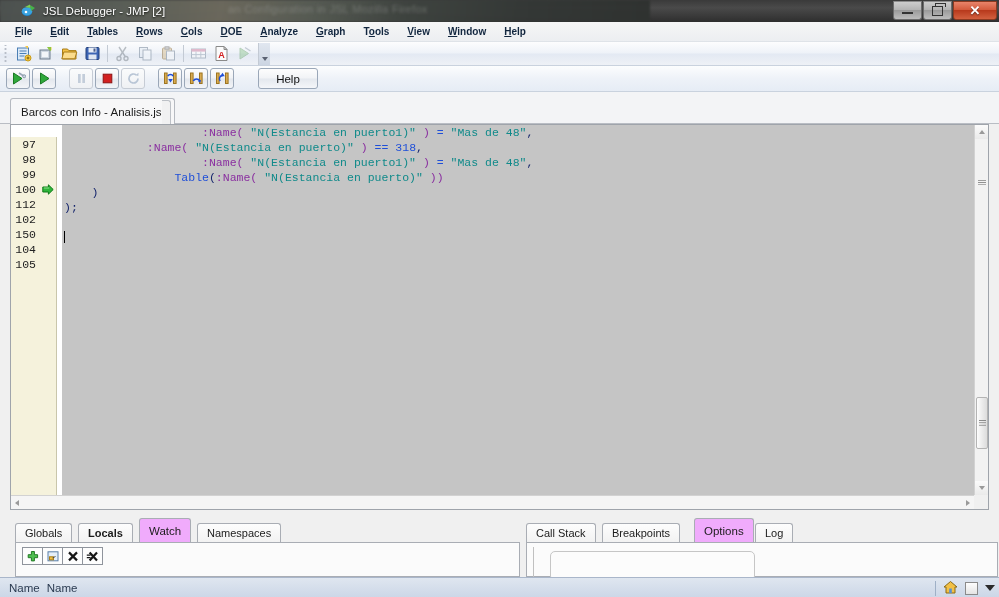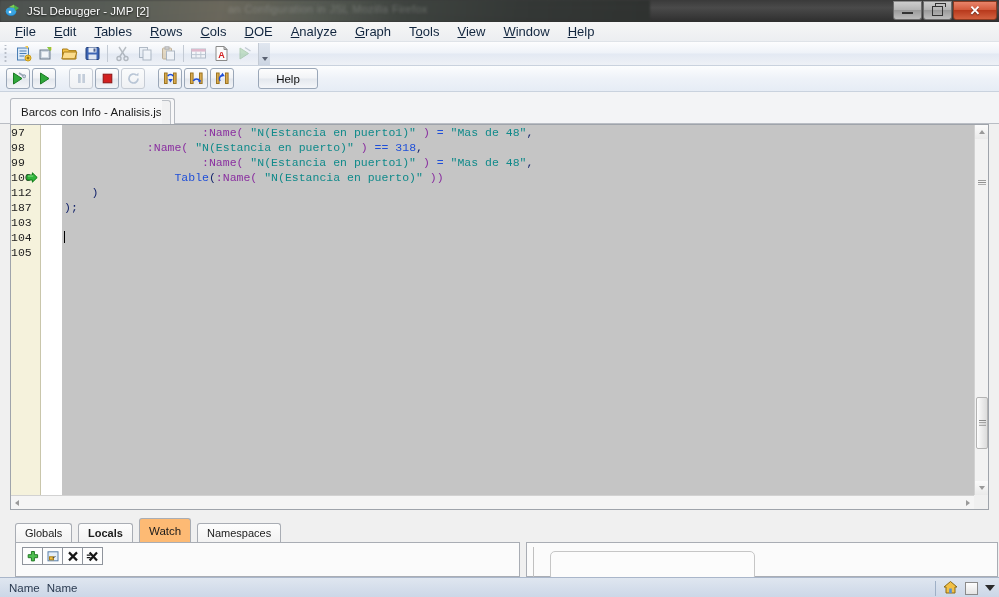--- a/index.html
+++ b/index.html
@@ -23,6 +23,7 @@
     background: linear-gradient(to bottom, #3a3a3a 0%, #4a4a4a 35%, #2e2e2e 100%);
     display: flex; align-items: center;
     overflow: hidden;
+    padding-left: 16px;
   }
   .titlebar-blur {
     position: absolute; left: 0; top: 0; width: 650px; height: 22px;

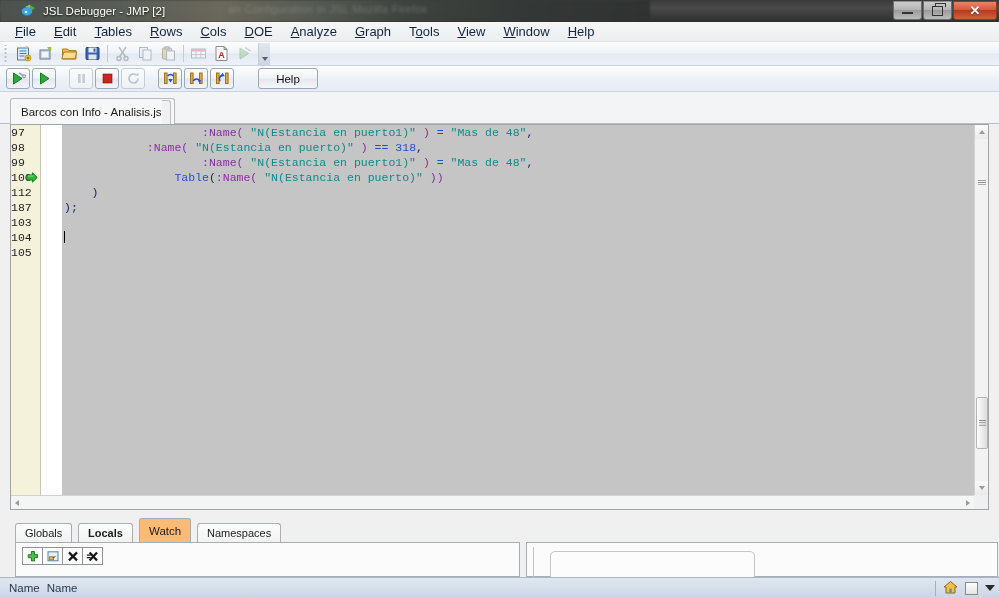--- a/index.html
+++ b/index.html
@@ -93,10 +93,11 @@
     border-bottom: 1px solid #dfe3e8;
   }
   .menu-item {
-    font-size: 13px; color: #12263f;
+    font-size: 10px; color: #12263f;
     padding: 2px 9px;
     cursor: default;
     white-space: nowrap;
+    font-weight: bold;
   }
   .menu-item u { text-decoration: underline; }
 

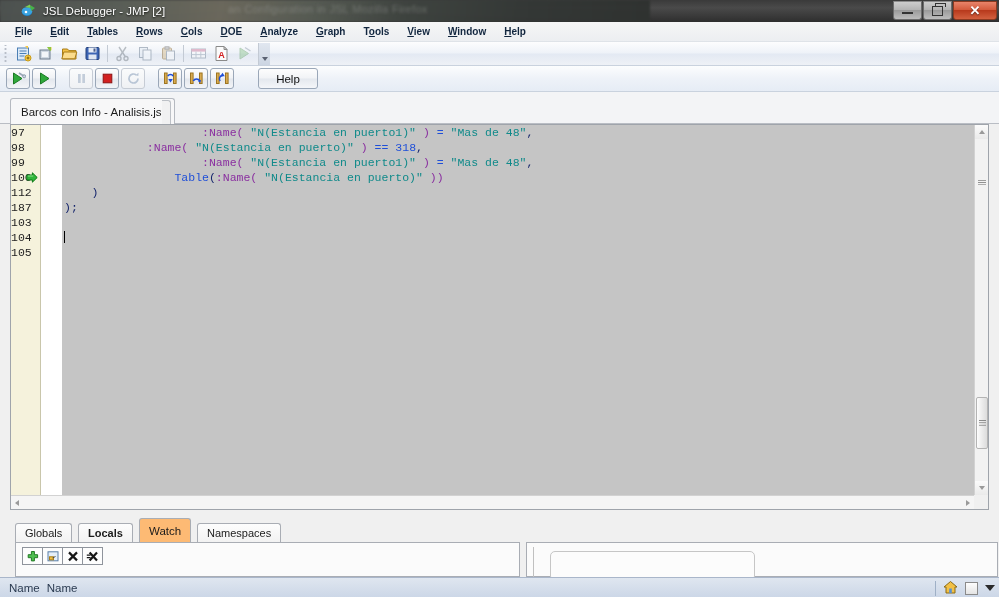--- a/index.html
+++ b/index.html
@@ -193,7 +193,7 @@
     overflow: hidden;
   }
   .gutter {
-    position: absolute; left: 0; top: 0; width: 30px; height: 100%;
+    position: absolute; left: 0; top: 12px; width: 46px; height: 100%;
     background: #f5f2dc;
     border-right: 1px solid #c9c6ab;
   }

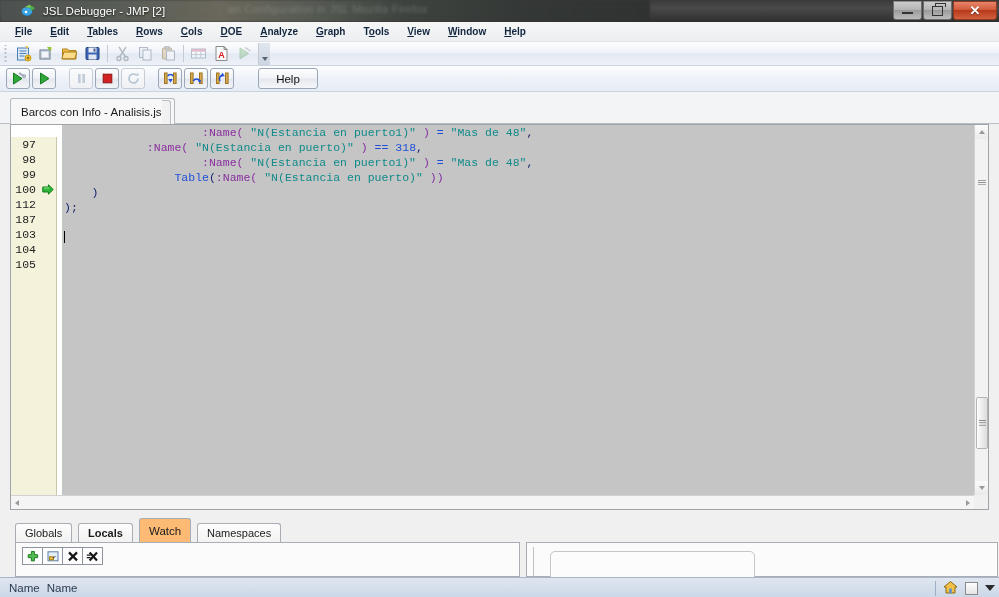--- a/index.html
+++ b/index.html
@@ -543,7 +543,7 @@
               <path d="M1.8 4 h5.4" stroke="#8ce38c" stroke-width="1"></path>
             </svg></span></div>
         <div class="gutter-line"><span>112</span></div>
-        <div class="gutter-line"><span>187</span></div>
+        <div class="gutter-line"><span>102</span></div>
         <div class="gutter-line"><span>103</span></div>
         <div class="gutter-line"><span>104</span></div>
         <div class="gutter-line"><span>105</span></div>

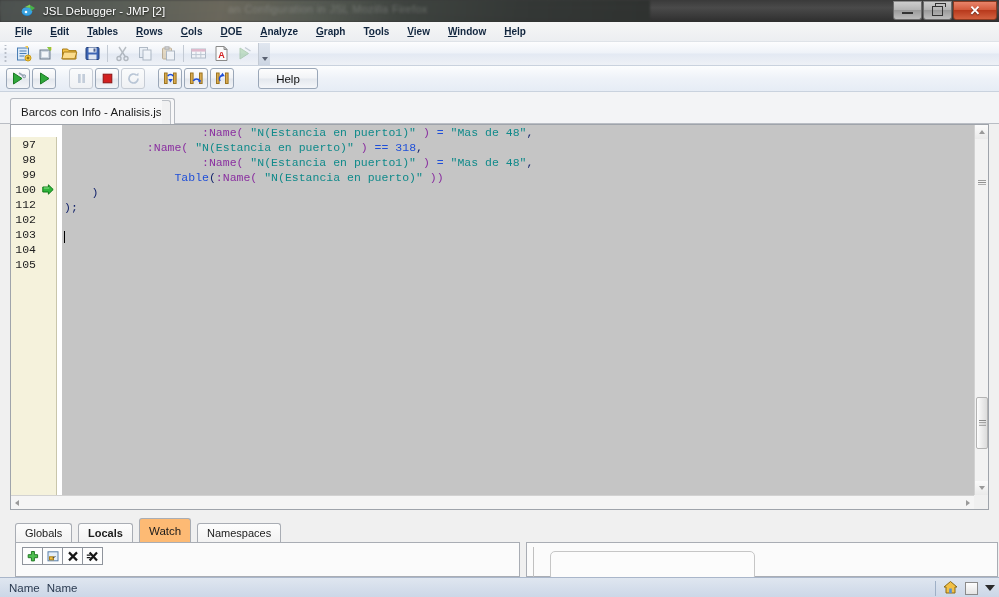--- a/index.html
+++ b/index.html
@@ -544,7 +544,7 @@
             </svg></span></div>
         <div class="gutter-line"><span>112</span></div>
         <div class="gutter-line"><span>102</span></div>
-        <div class="gutter-line"><span>103</span></div>
+        <div class="gutter-line"><span>150</span></div>
         <div class="gutter-line"><span>104</span></div>
         <div class="gutter-line"><span>105</span></div>
       </div>

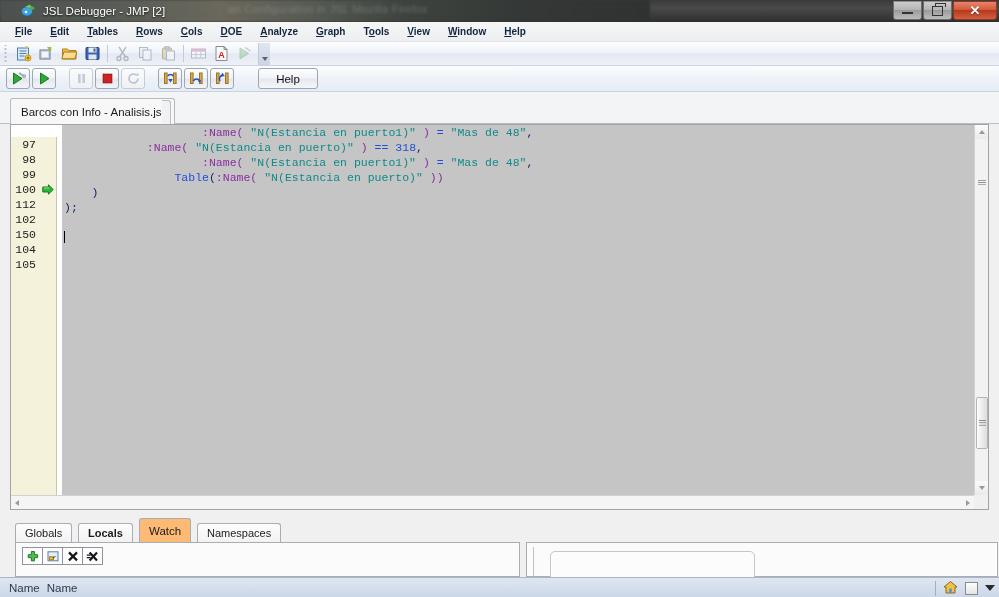--- a/index.html
+++ b/index.html
@@ -289,7 +289,7 @@
   }
   .ptab.active {
     top: 2px; height: 24px;
-    background: #fdba74;
+    background: #f0abfc;
     border-color: #a9adb4;
     z-index: 3;
     font-size: 11.5px;

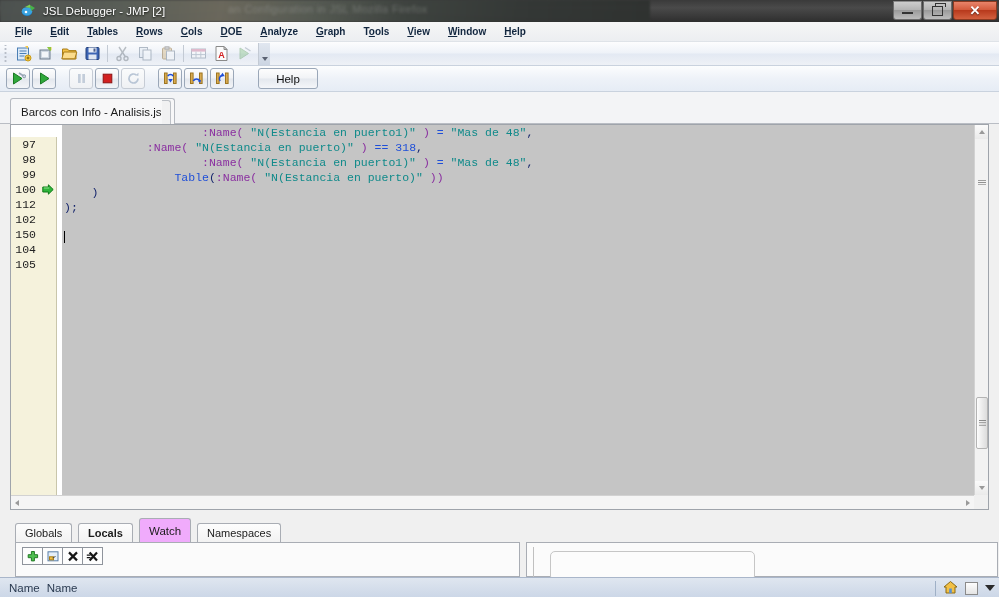--- a/index.html
+++ b/index.html
@@ -624,6 +624,20 @@
       </div>
     </div>
 
+    <div class="tabrow" style="left:519px;width:472px;">
+      <div class="ptab" style="left:0px;">
+        <span>Call Stack</span>
+      </div>
+      <div class="ptab" style="left:76px;">
+        <span>Breakpoints</span>
+      </div>
+      <div class="ptab active" style="left:168px;">
+        <span>Options</span>
+      </div>
+      <div class="ptab" style="left:229px;">
+        <span>Log</span>
+      </div>
+    </div>
     <div class="panel-body" style="left:519px;width:472px;height:35px;">
       <div class="optbox-side"></div>
       <div class="optbox"></div>

